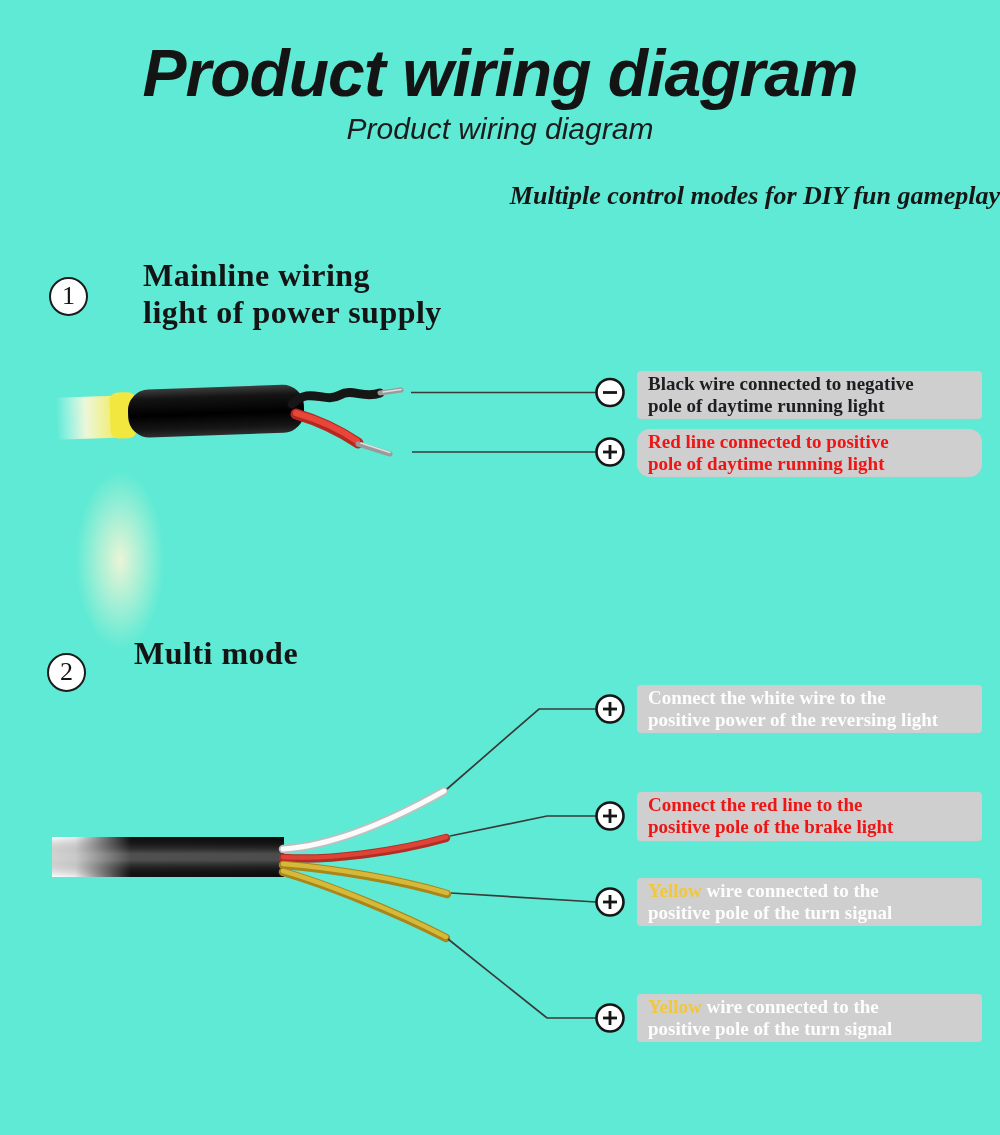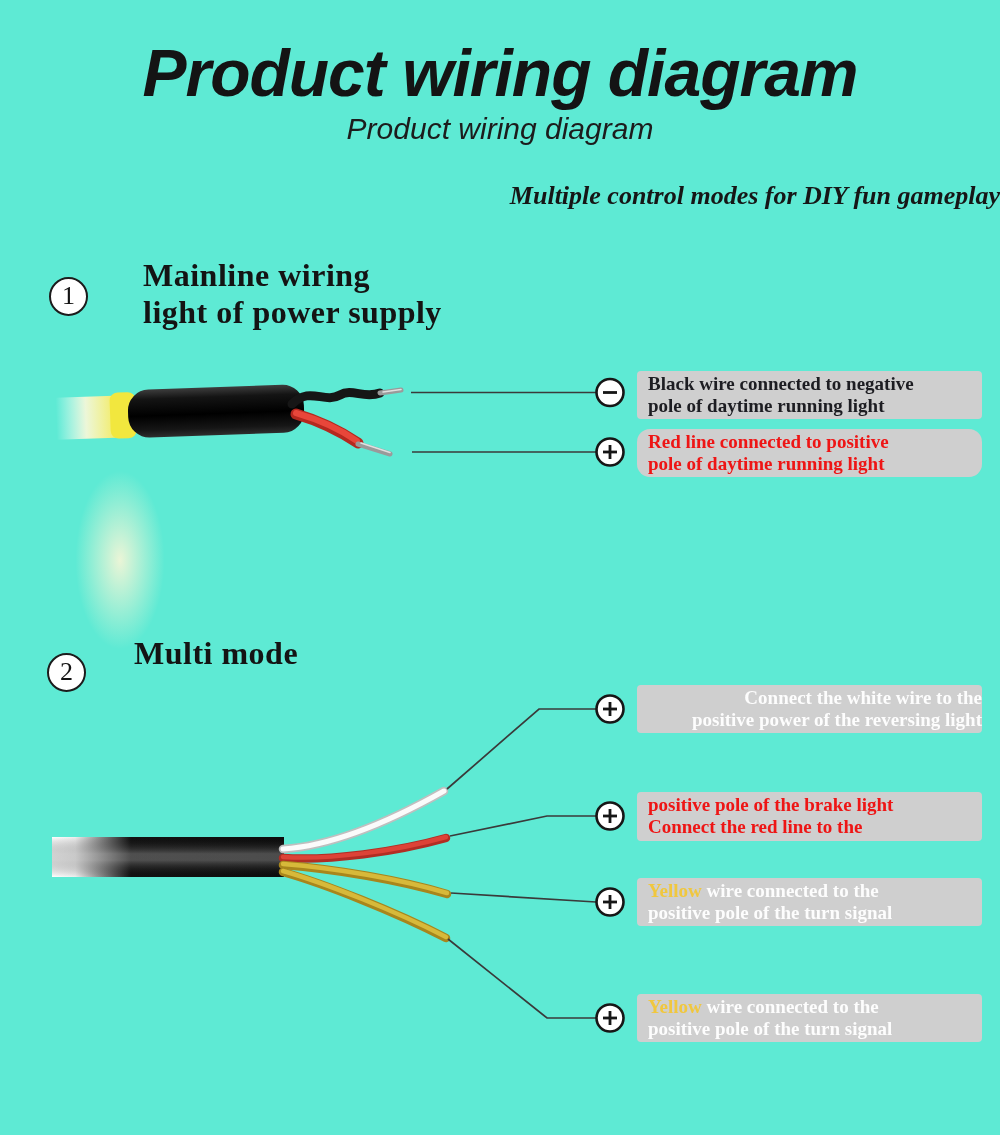--- a/index.html
+++ b/index.html
@@ -58,7 +58,7 @@
   .hl-yellow{ color:#f0c73e;margin-top:11px; }
   #lab-s1-0 { top:371px; height:48px; }
   #lab-s1-1 { top:429px; height:48px;border-radius:13px; }
-  #lab-s2-0 { top:685px; height:48px;text-align:right; }
+  #lab-s2-0 { top:685px; height:48px; }
   #lab-s2-1 { top:792px; height:49px; }
   #lab-s2-2 { top:878px; height:48px; }
   #lab-s2-3 { top:994px; height:48px; }

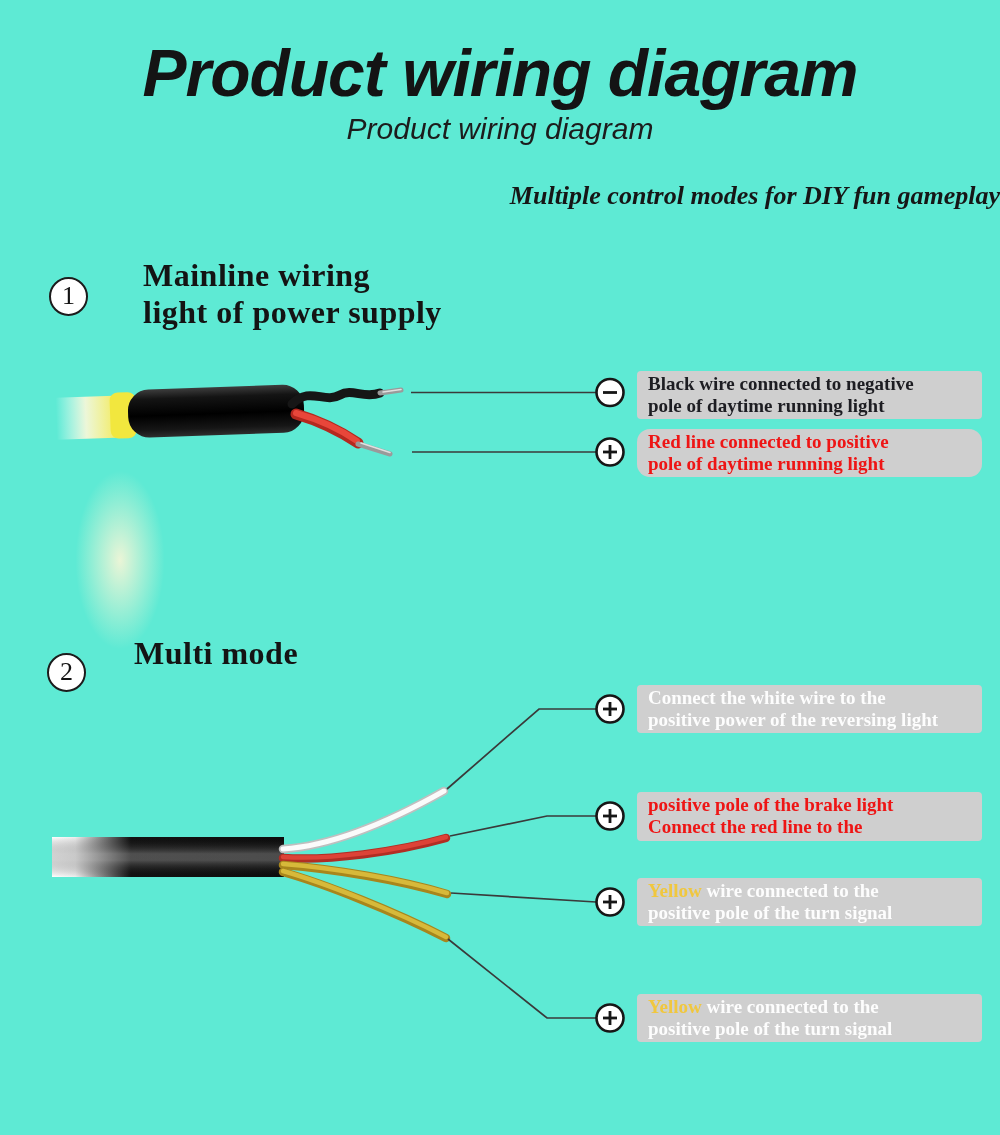--- a/index.html
+++ b/index.html
@@ -206,8 +206,8 @@
     <span class="ln t-white">positive power of the reversing light</span>
   </div>
   <div class="label-box" id="lab-s2-1">
+    <span class="ln t-red"><span>Connect the red line to the</span></span>
     <span class="ln t-red">positive pole of the brake light</span>
-    <span class="ln t-red"><span>Connect the red line to the</span></span>
   </div>
   <div class="label-box" id="lab-s2-2">
     <span class="ln t-white"><span class="hl-yellow">Yellow</span><span> wire connected to the</span></span>

